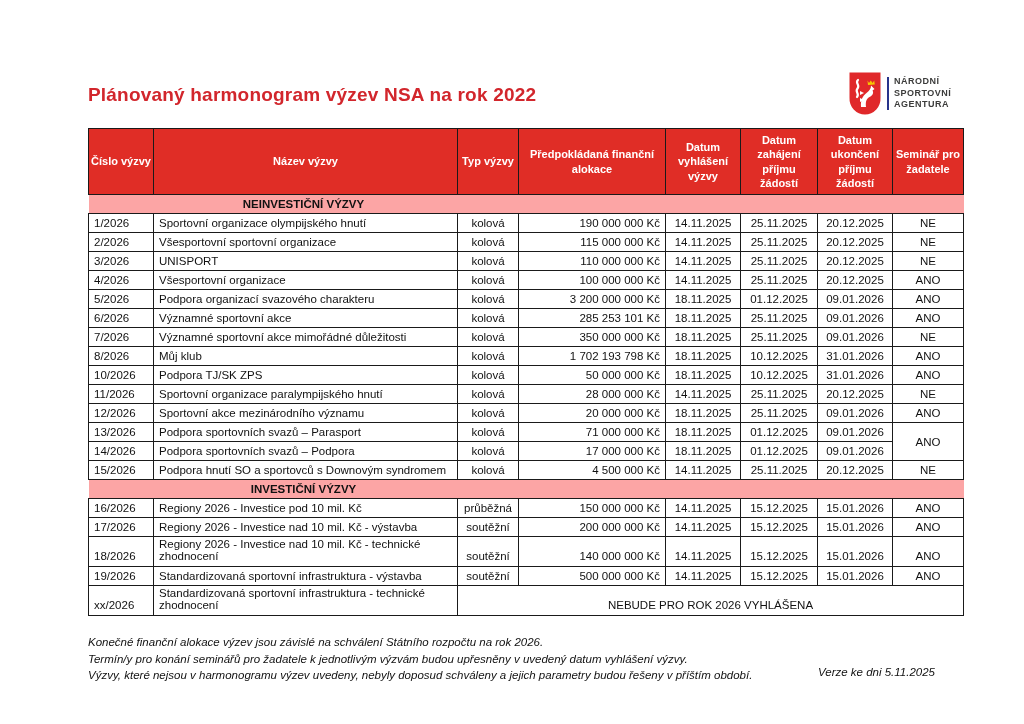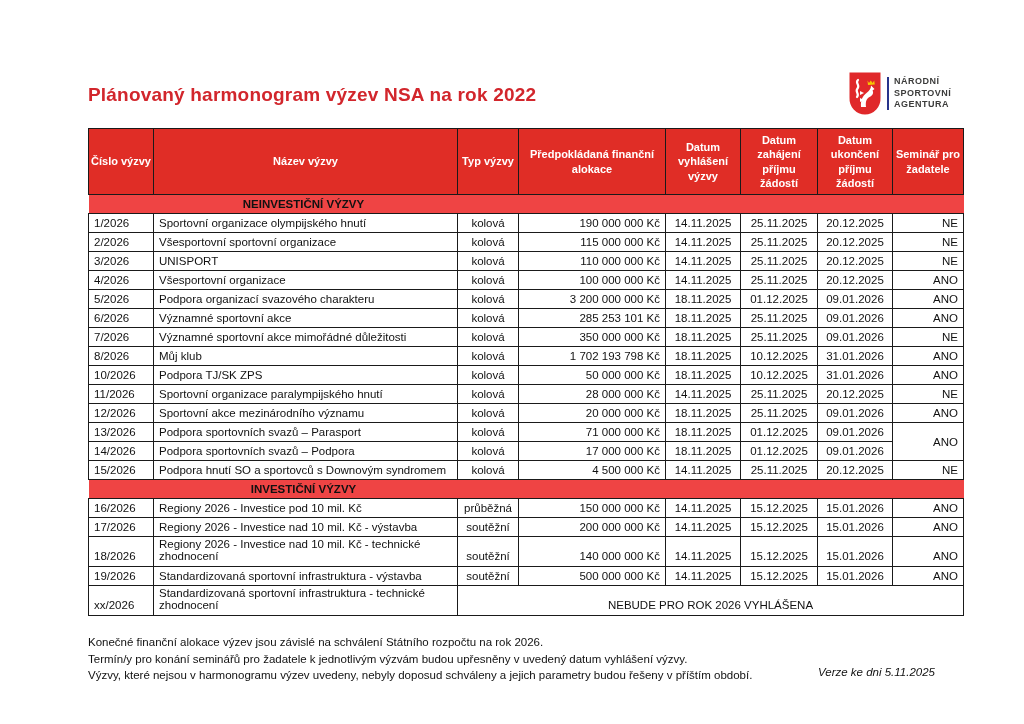--- a/index.html
+++ b/index.html
@@ -26,7 +26,7 @@
   td.c-alloc{ text-align:right; padding-right:14px; }
   td.c-date { text-align:center; padding:1px 2px; }
   td.c-sem  { text-align:right;margin-left:12px; }
-  tr.section-row td { border:none; background:#ef4444; }
+  tr.section-row td { border:none; background:#fca5a5; }
   td.section-label { font-weight:bold; font-size:12px; color:#000000; text-align:center; height:20px; padding:2px 0; }
   tr.va-b td { vertical-align:bottom; padding-bottom:4px; }
   td.c-merged { text-align:center; }

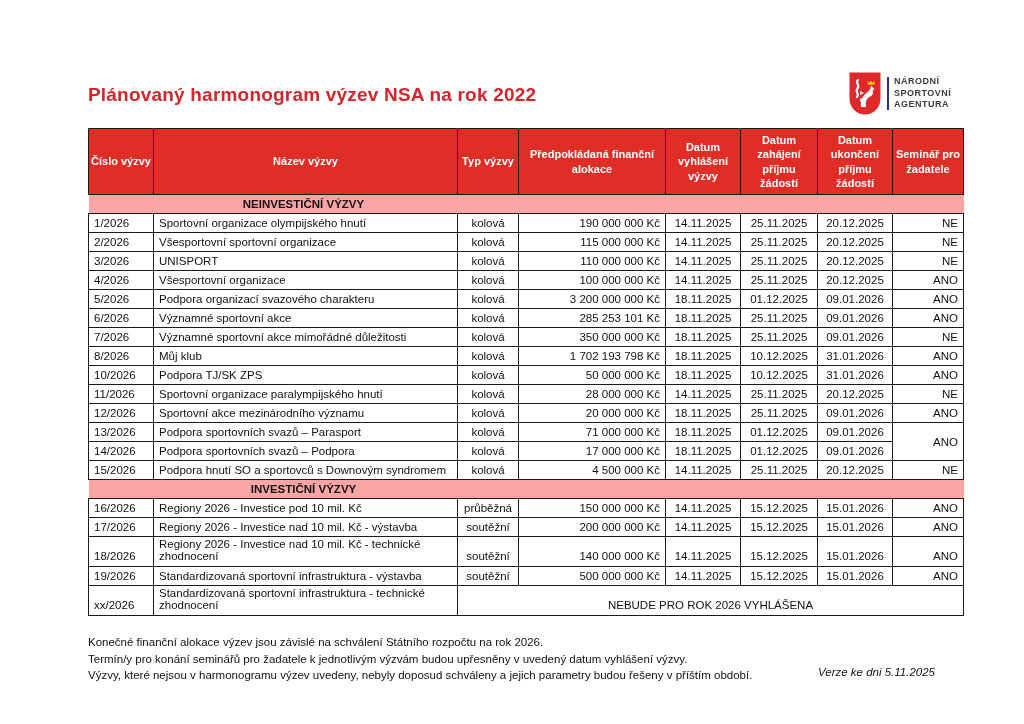--- a/index.html
+++ b/index.html
@@ -25,7 +25,7 @@
   td.c-type { text-align:center; }
   td.c-alloc{ text-align:right; padding-right:14px; }
   td.c-date { text-align:center; padding:1px 2px; }
-  td.c-sem  { text-align:right;margin-left:12px; }
+  td.c-sem  { text-align:center;margin-left:12px; }
   tr.section-row td { border:none; background:#fca5a5; }
   td.section-label { font-weight:bold; font-size:12px; color:#000000; text-align:center; height:20px; padding:2px 0; }
   tr.va-b td { vertical-align:bottom; padding-bottom:4px; }

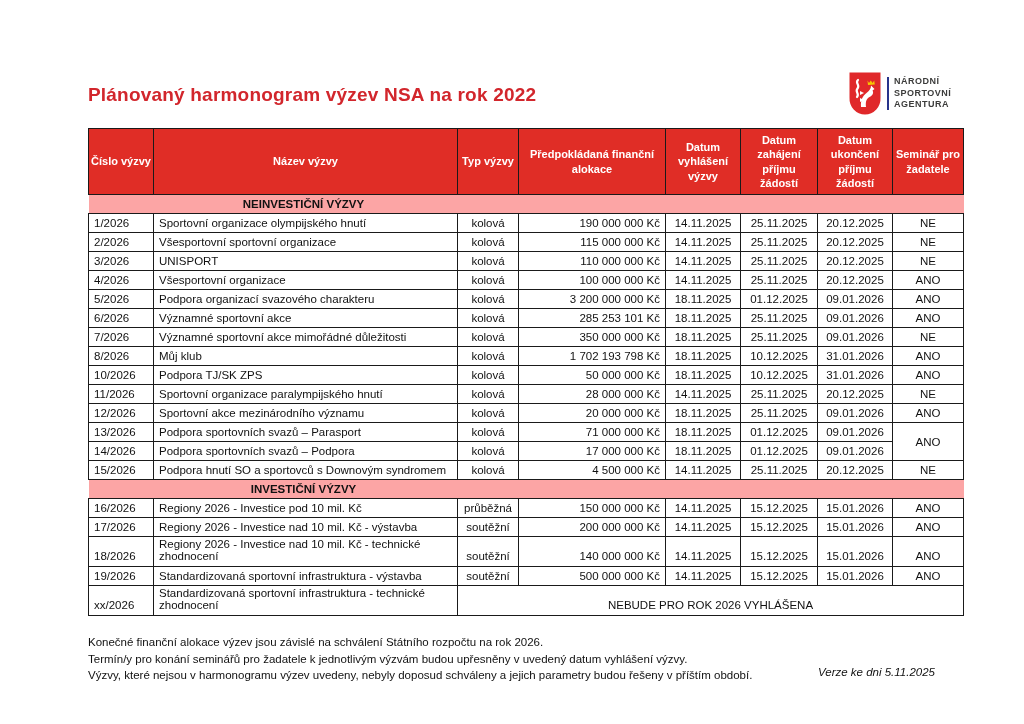--- a/index.html
+++ b/index.html
@@ -31,7 +31,7 @@
   tr.va-b td { vertical-align:bottom; padding-bottom:4px; }
   td.c-merged { text-align:center; }
 
-  .notes { position:absolute; left:88px; top:634px; font-size:11.5px; color:#111111; line-height:16.5px; }
+  .notes { position:absolute; left:88px; top:634px; font-size:11.5px; font-style:italic; color:#111111; line-height:16.5px; }
   .version { position:absolute; right:89px; top:666px; font-size:11.5px; font-style:italic; color:#111111; }
 </style>
 </head>

